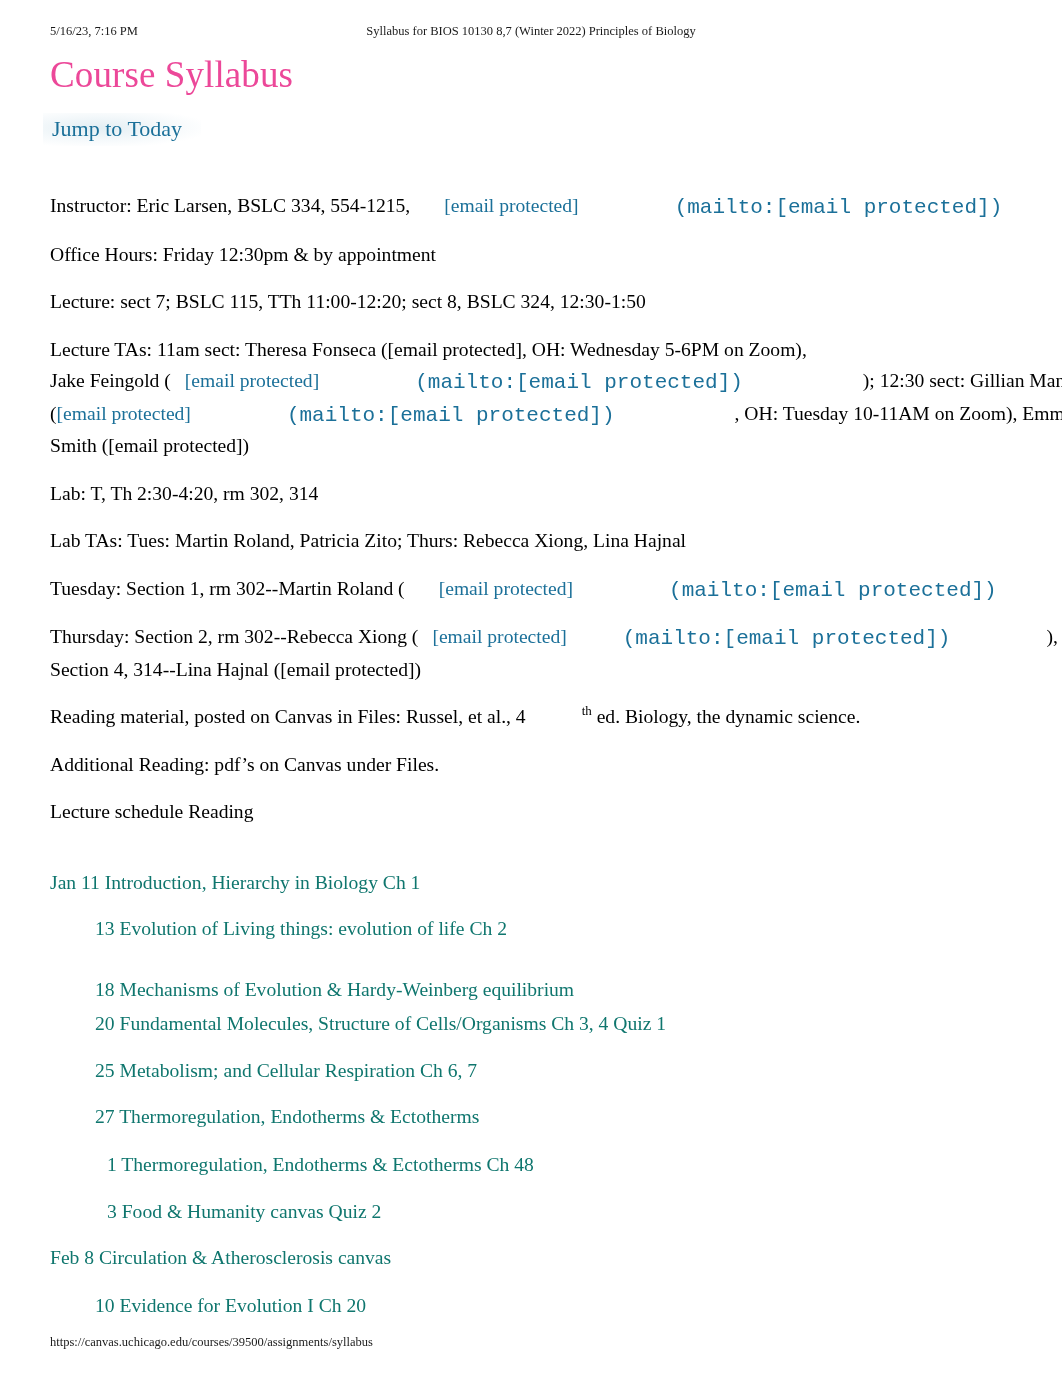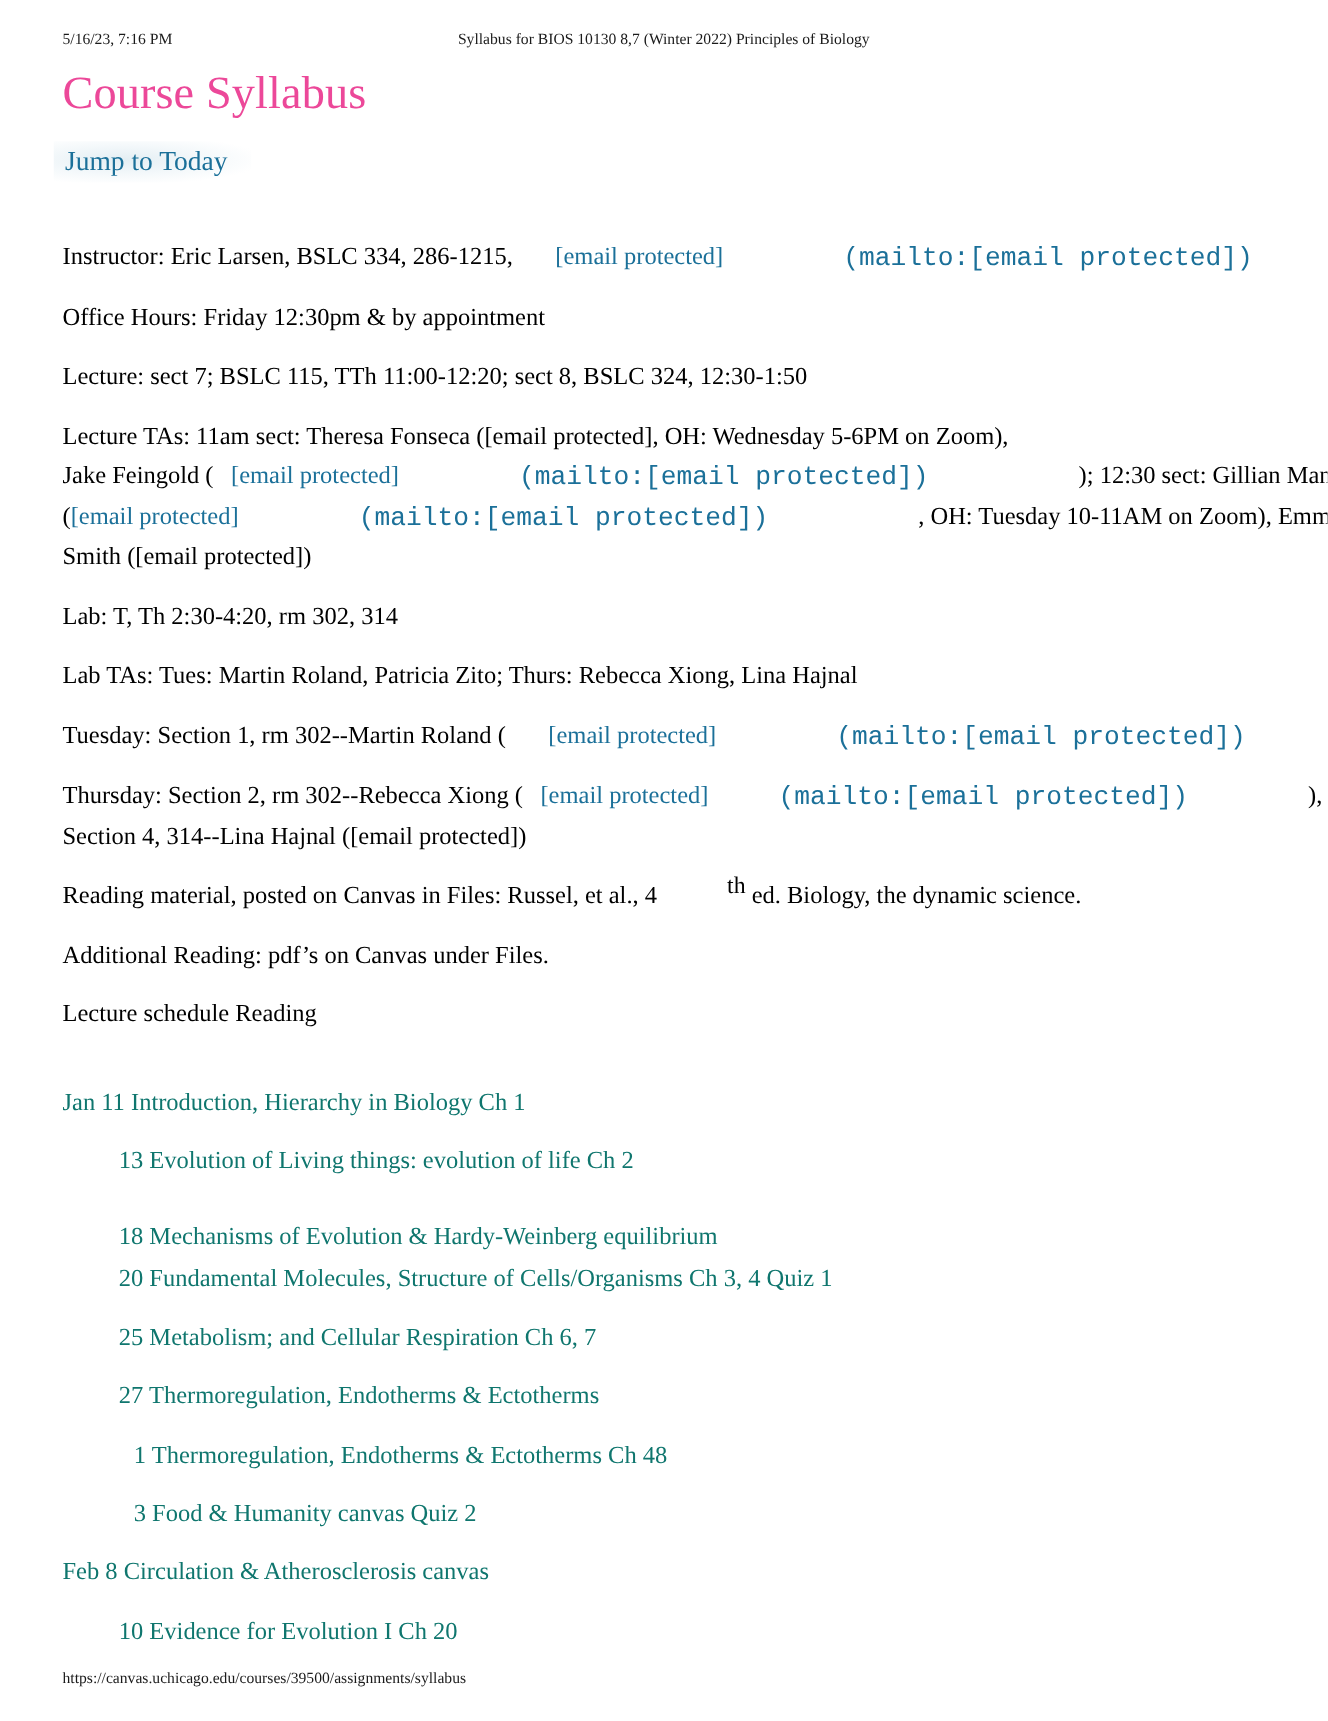--- a/index.html
+++ b/index.html
@@ -189,7 +189,7 @@
 
     <p class="para">
       <span class="halo" style="left:410px; top:0px; width:565px; height:30px;"></span>
-      <span>Instructor: Eric Larsen, BSLC 334, 286-1215,</span><span class="gap-md"></span><a class="link" href="#">[email protected]</a><span class="gap-xl"></span><a class="link small" href="#">(mailto:[email protected])</a>
+      <span>Instructor: Eric Larsen, BSLC 334, 554-1215,</span><span class="gap-md"></span><a class="link" href="#">[email protected]</a><span class="gap-xl"></span><a class="link small" href="#">(mailto:[email protected])</a>
     </p>
 
     <p class="para">Office Hours: Friday 12:30pm &amp; by appointment</p>

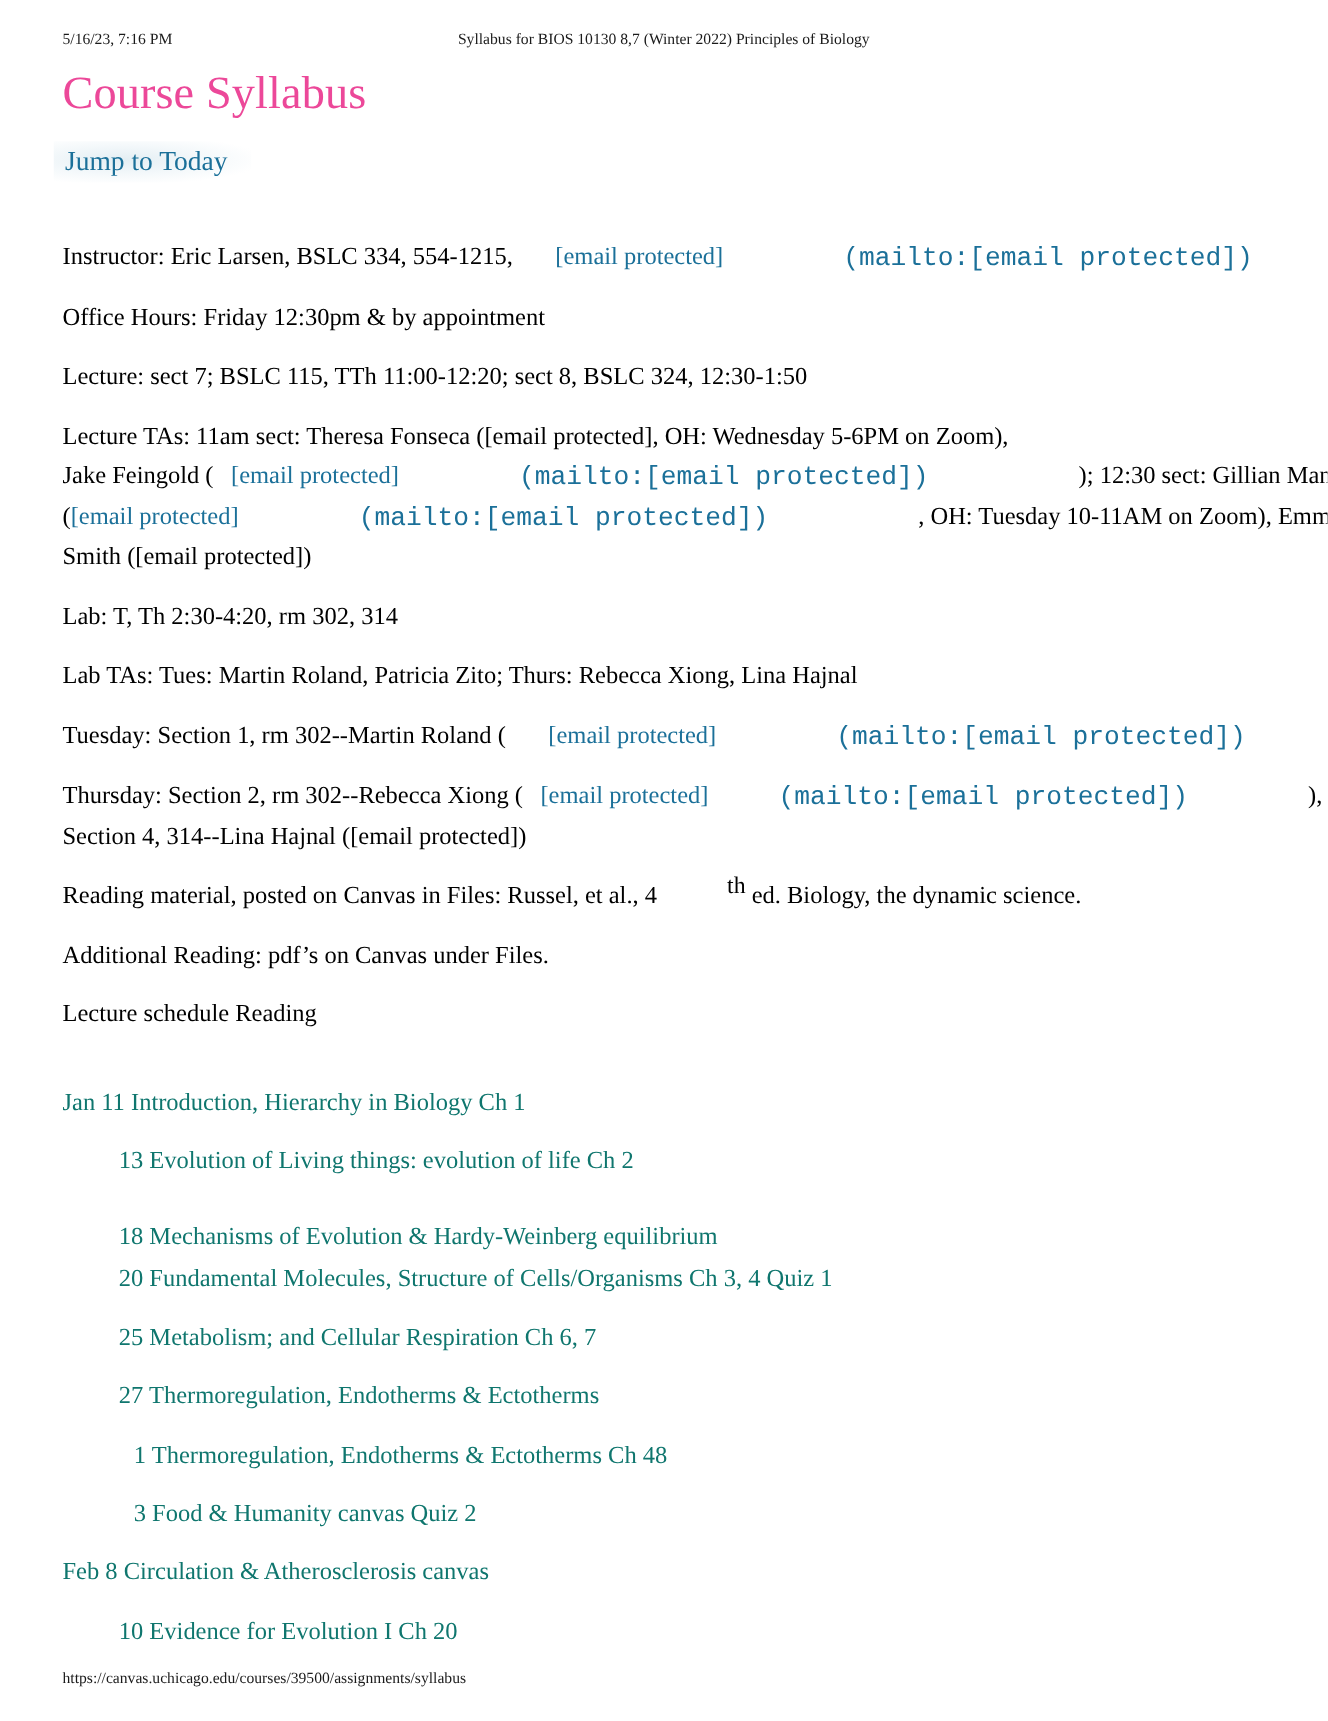--- a/index.html
+++ b/index.html
@@ -114,7 +114,7 @@
     font-family: Liberation Mono, monospace;
   }
   .sup {
-    font-size: 19px;
+    font-size: 13px;
     vertical-align: super;
     line-height: 0;
   }

